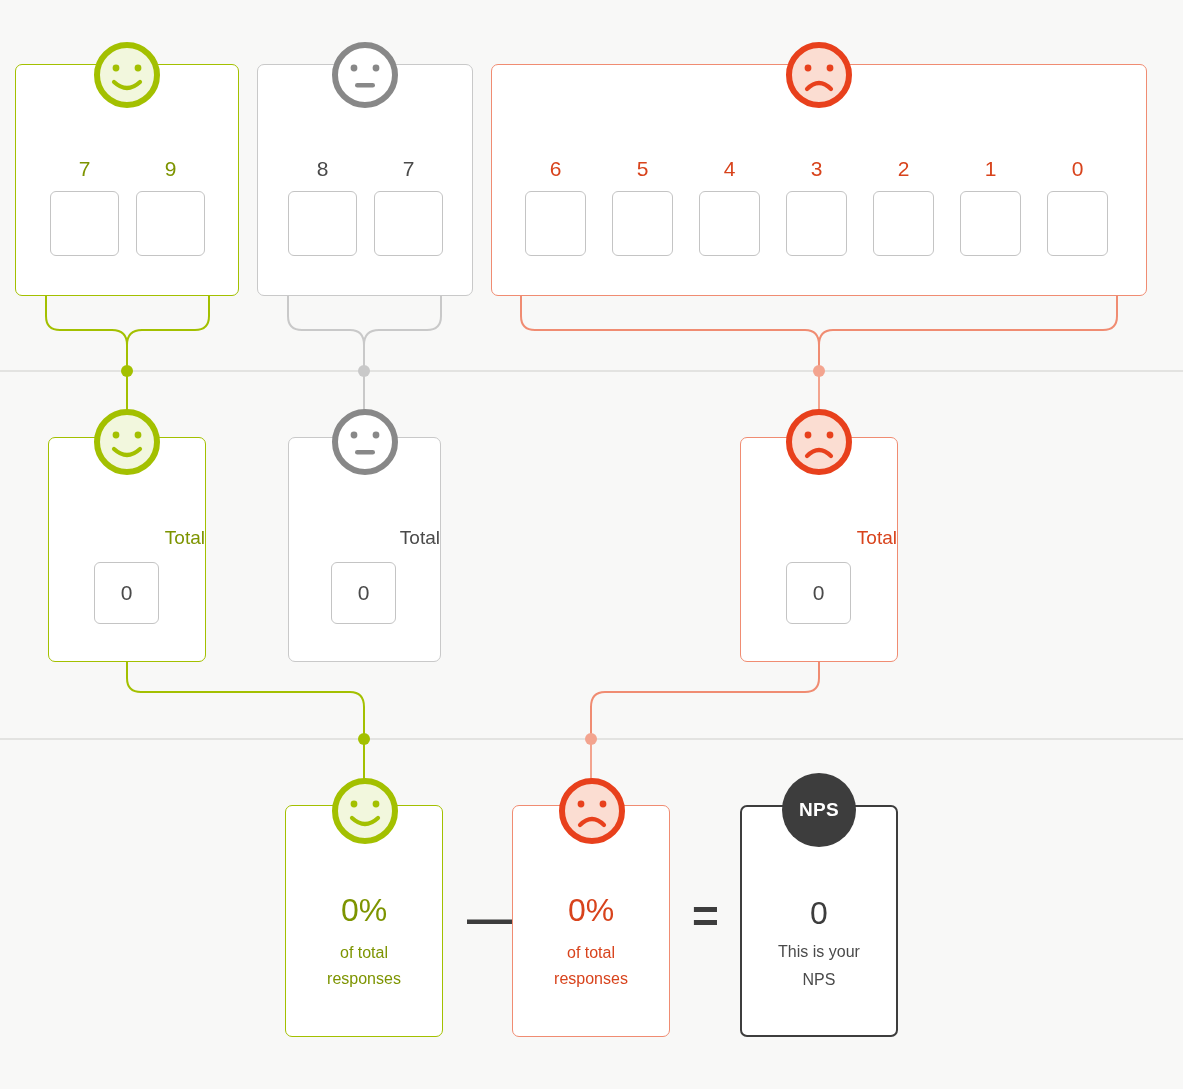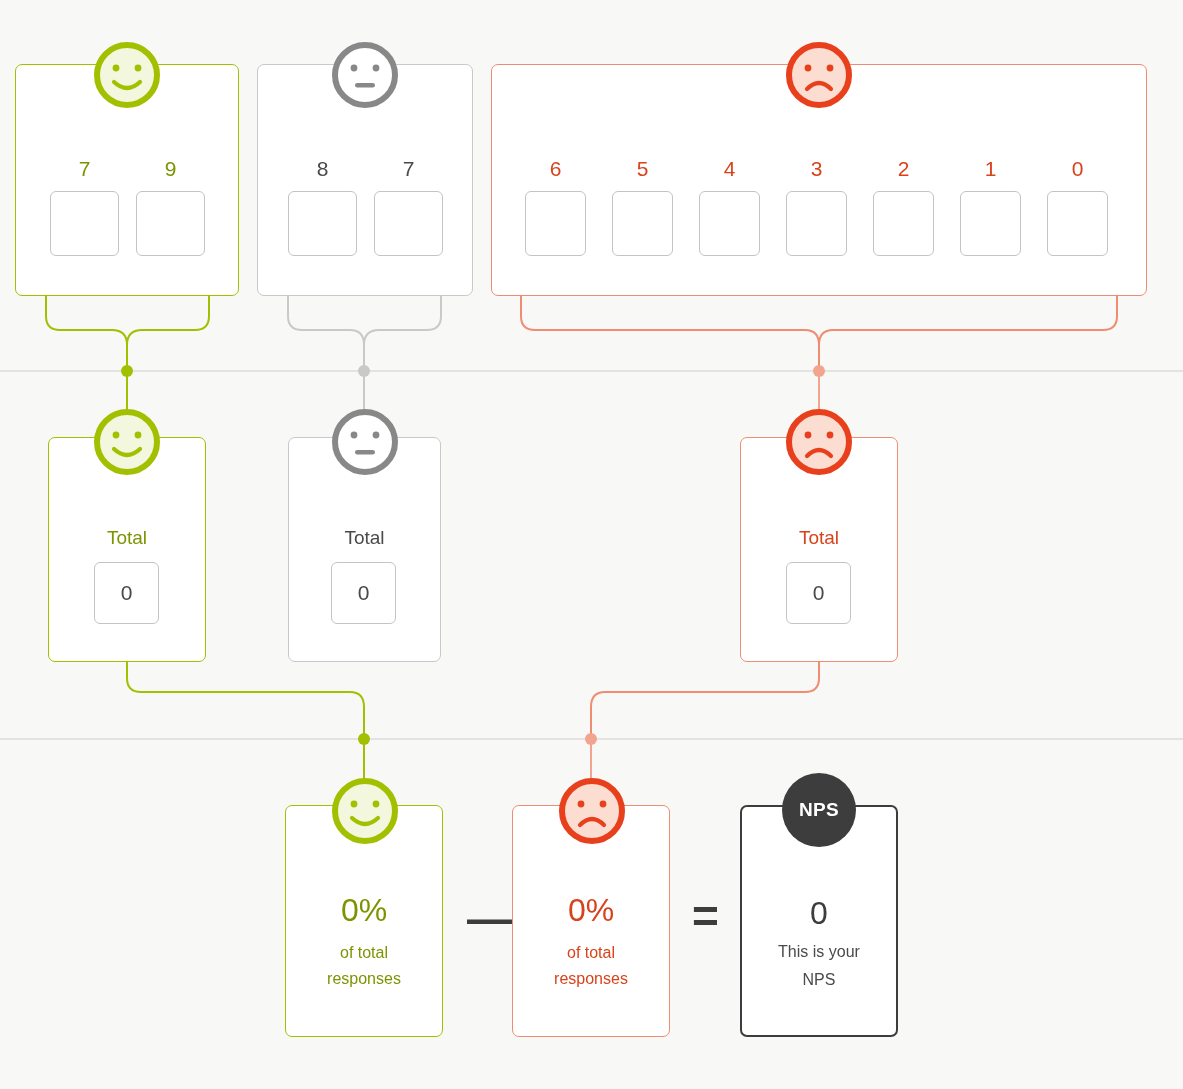--- a/index.html
+++ b/index.html
@@ -83,7 +83,7 @@
   .totlabel {
     position: absolute;
     width: 100%;
-    text-align: center;
+    text-align: right;
     font-size: 19px;
   }
   .totlabel.green { color: #7d9400; }

